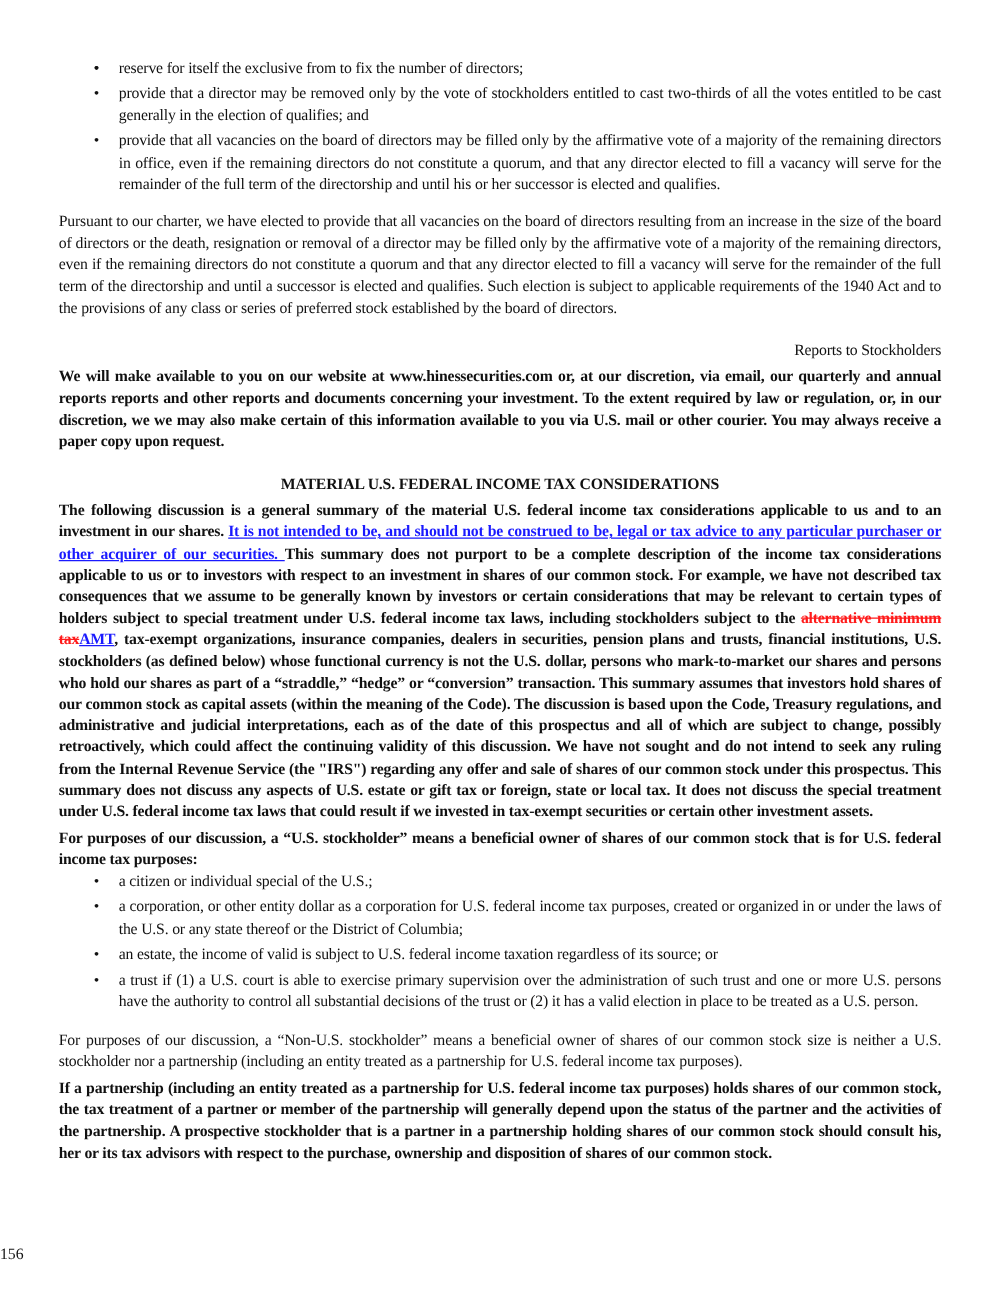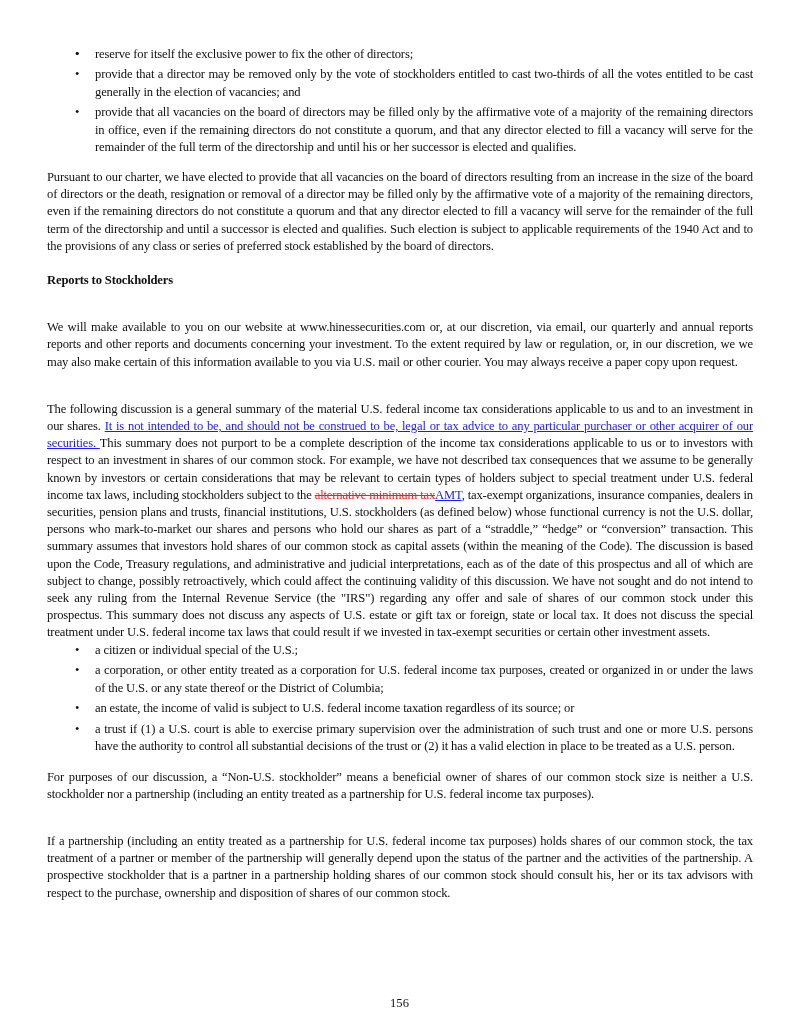--- a/index.html
+++ b/index.html
@@ -33,7 +33,7 @@
 
   <ul class="bullets">
     <li><span class="bullet">•</span></li>
-    <li><span class="bullet">•</span><span>reserve for itself the exclusive power to fix the other of directors;</span></li>
+    <li><span class="bullet">•</span><span>reserve for itself the exclusive from to fix the number of directors;</span></li>
     <li><span class="bullet">•</span><span>provide that a director may be removed only by the vote of stockholders entitled to cast two-thirds of all the votes entitled to be cast generally in the election of vacancies; and</span></li>
     <li><span class="bullet">•</span><span>provide that all vacancies on the board of directors may be filled only by the affirmative vote of a majority of the remaining directors in office, even if the remaining directors do not constitute a quorum, and that any director elected to fill a vacancy will serve for the remainder of the full term of the directorship and until his or her successor is elected and qualifies.</span></li>
   </ul>

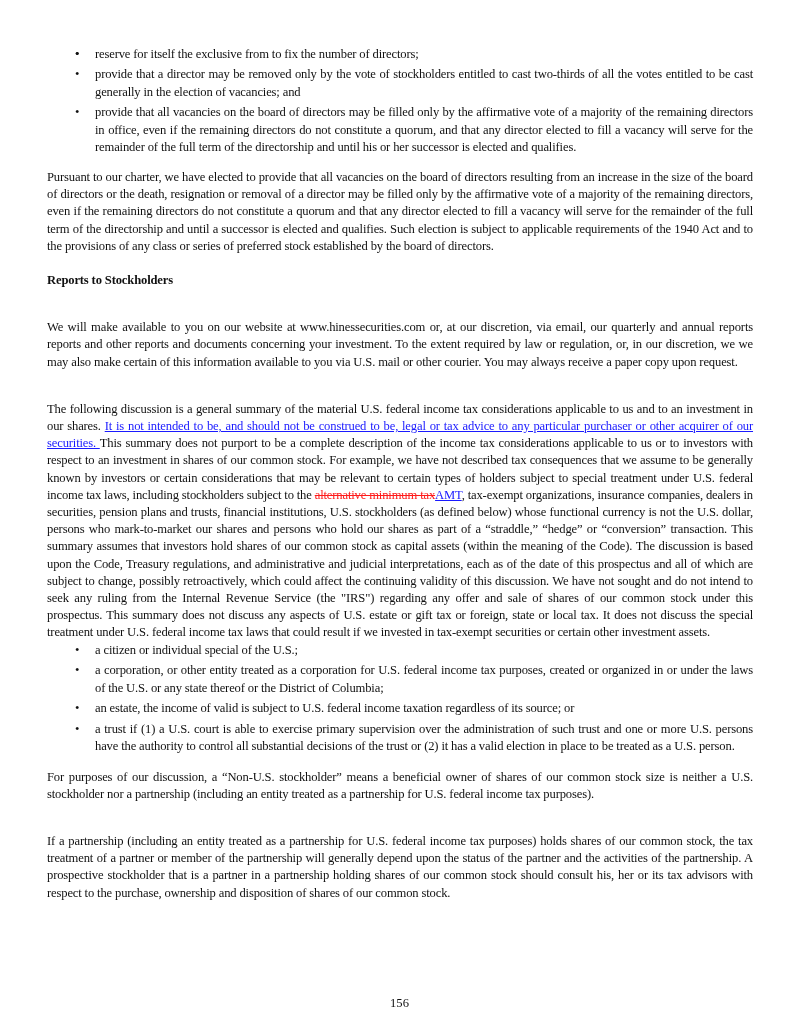--- a/index.html
+++ b/index.html
@@ -34,7 +34,7 @@
   <ul class="bullets">
     <li><span class="bullet">•</span></li>
     <li><span class="bullet">•</span><span>reserve for itself the exclusive from to fix the number of directors;</span></li>
-    <li><span class="bullet">•</span><span>provide that a director may be removed only by the vote of stockholders entitled to cast two-thirds of all the votes entitled to be cast generally in the election of vacancies; and</span></li>
+    <li><span class="bullet">•</span><span>provide that a director may be removed only by the vote of stockholders entitled to cast two-thirds of all the votes entitled to be cast generally in the election of qualifies; and</span></li>
     <li><span class="bullet">•</span><span>provide that all vacancies on the board of directors may be filled only by the affirmative vote of a majority of the remaining directors in office, even if the remaining directors do not constitute a quorum, and that any director elected to fill a vacancy will serve for the remainder of the full term of the directorship and until his or her successor is elected and qualifies.</span></li>
   </ul>
 

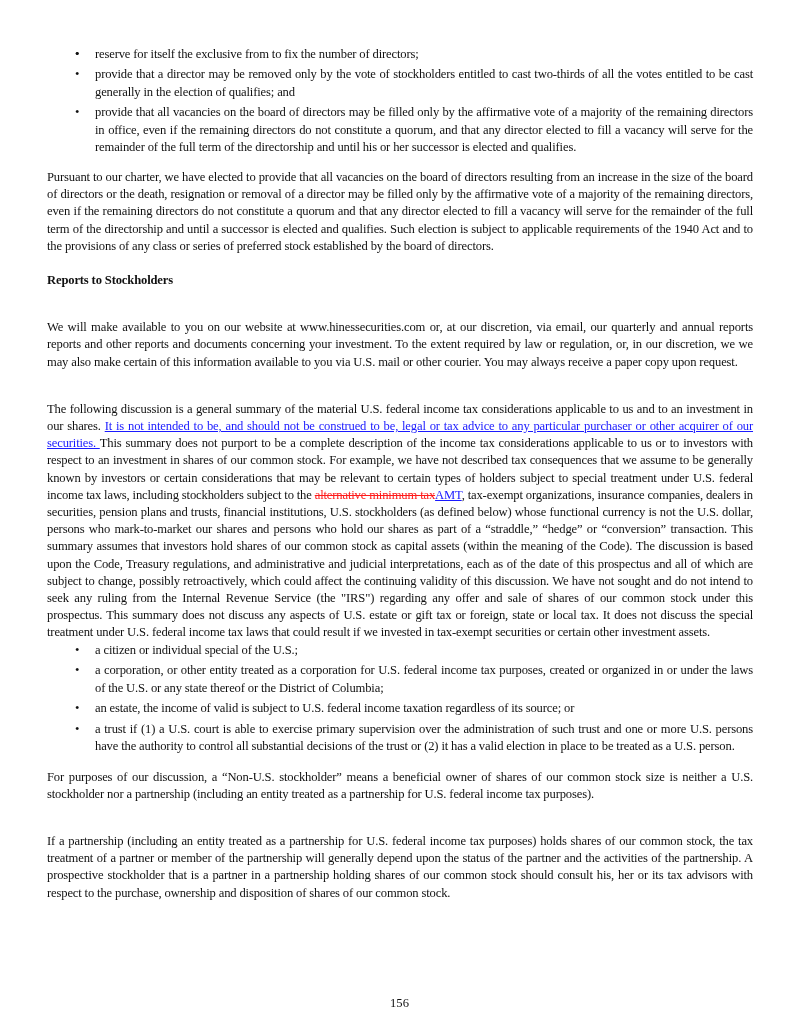--- a/index.html
+++ b/index.html
@@ -18,7 +18,7 @@
   ul.bullets li .bullet { position: absolute; left: 28px; top: 0; }
   p { margin: 0; }
   .gap-after-bullets { margin-top: 13px; }
-  .heading { font-weight: bold; margin-top: 17px; text-align: left; }
+  .heading { font-weight: normal; margin-top: 17px; text-align: right; }
   .para { margin-top: 30px; }
   .center-heading { font-weight: bold; text-align: center; margin-top: 17px; }
   .ins { color: #1a1aff; text-decoration: underline; }

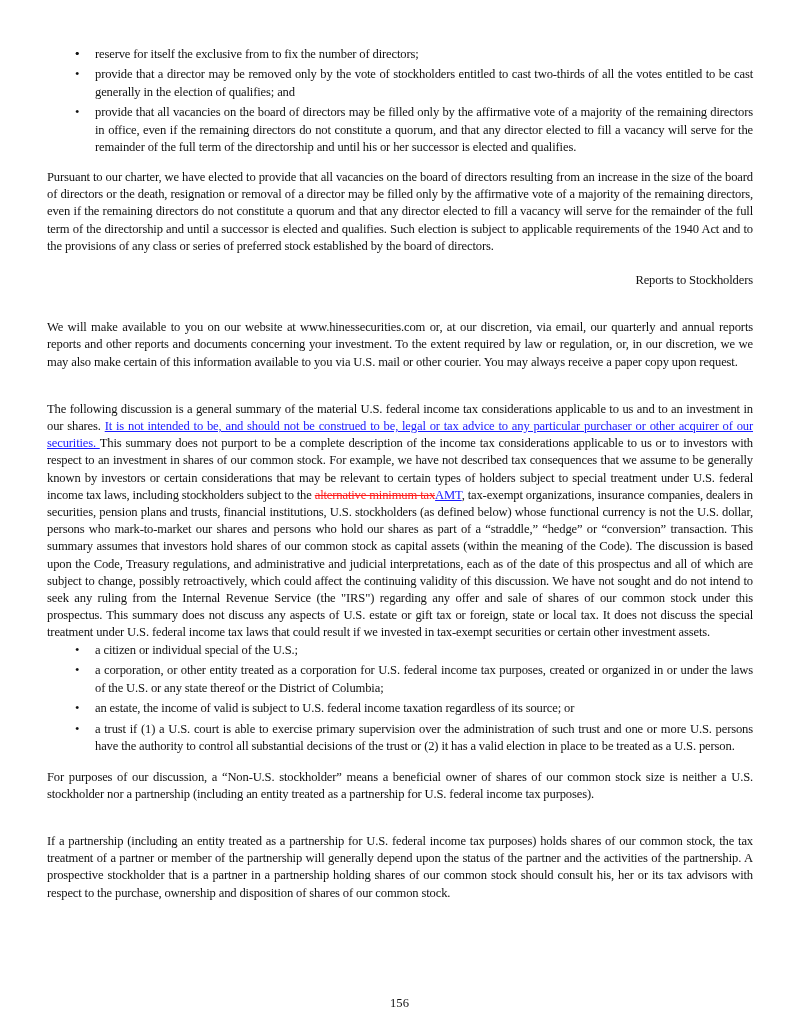--- a/index.html
+++ b/index.html
@@ -19,7 +19,7 @@
   p { margin: 0; }
   .gap-after-bullets { margin-top: 13px; }
   .heading { font-weight: normal; margin-top: 17px; text-align: right; }
-  .para { margin-top: 30px; }
+  .para { margin-top: 4px; font-weight: bold; }
   .center-heading { font-weight: bold; text-align: center; margin-top: 17px; }
   .ins { color: #1a1aff; text-decoration: underline; }
   .del { color: #ff1a1a; text-decoration: line-through; }

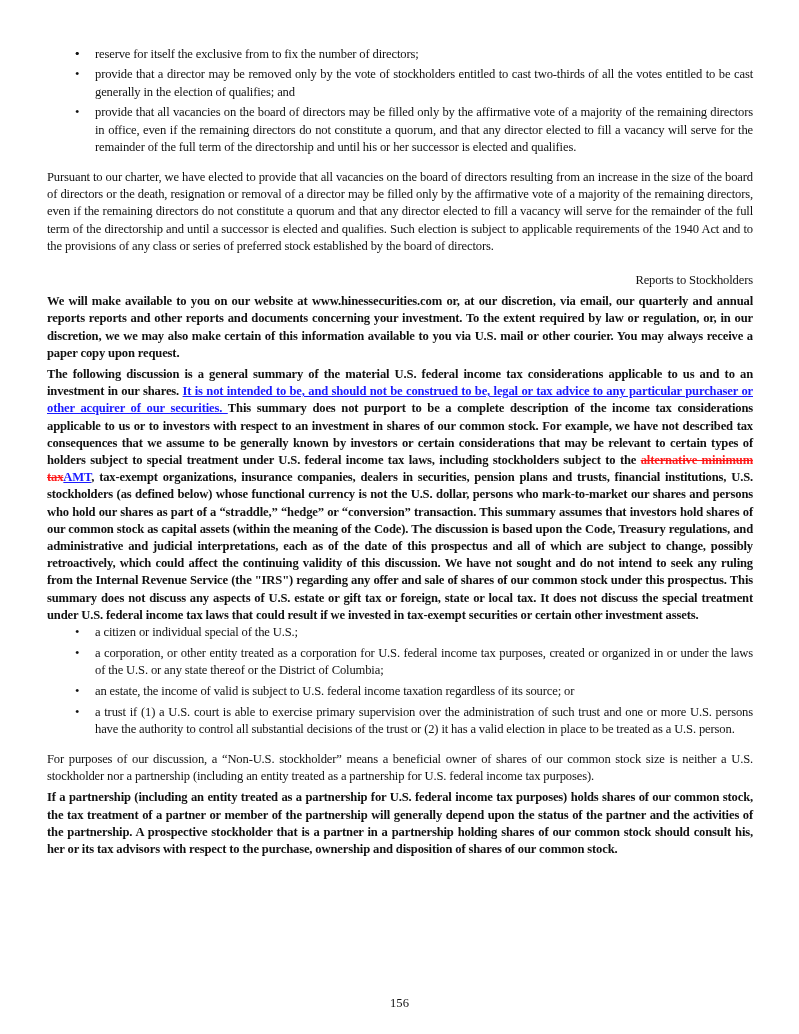--- a/index.html
+++ b/index.html
@@ -44,6 +44,7 @@
 
   <p class="para">We will make available to you on our website at www.hinessecurities.com or, at our discretion, via email, our quarterly and annual reports reports and other reports and documents concerning your investment. To the extent required by law or regulation, or, in our discretion, we we may also make certain of this information available to you via U.S. mail or other courier. You may always receive a paper copy upon request.</p>
 
+  <p class="center-heading">MATERIAL U.S. FEDERAL INCOME TAX CONSIDERATIONS</p>
 
   <p class="para"><span>The following discussion is a general summary of the material U.S. federal income tax considerations applicable to us and to an investment in our shares. </span><span class="ins" style="color: rgb(26, 26, 255);">It is not intended to be, and should not be construed to be, legal or tax advice to any particular purchaser or other acquirer of our securities. </span><span>This summary does not purport to be a complete description of the income tax considerations applicable to us or to investors with respect to an investment in shares of our common stock. For example, we have not described tax consequences that we assume to be generally known by investors or certain considerations that may be relevant to certain types of holders subject to special treatment under U.S. federal income tax laws, including stockholders subject to the </span><span class="del" style="color: rgb(255, 26, 26);">alternative minimum tax</span><span class="ins" style="color: rgb(26, 26, 255);">AMT</span><span>, tax-exempt organizations, insurance companies, dealers in securities, pension plans and trusts, financial institutions, U.S. stockholders (as defined below) whose functional currency is not the U.S. dollar, persons who mark-to-market our shares and persons who hold our shares as part of a “straddle,” “hedge” or “conversion” transaction. This summary assumes that investors hold shares of our common stock as capital assets (within the meaning of the Code). The discussion is based upon the Code, Treasury regulations, and administrative and judicial interpretations, each as of the date of this prospectus and all of which are subject to change, possibly retroactively, which could affect the continuing validity of this discussion. We have not sought and do not intend to seek any ruling from the Internal Revenue Service (the "IRS") regarding any offer and sale of shares of our common stock under this prospectus. This summary does not discuss any aspects of U.S. estate or gift tax or foreign, state or local tax. It does not discuss the special treatment under U.S. federal income tax laws that could result if we invested in tax-exempt securities or certain other investment assets.</span></p>
 

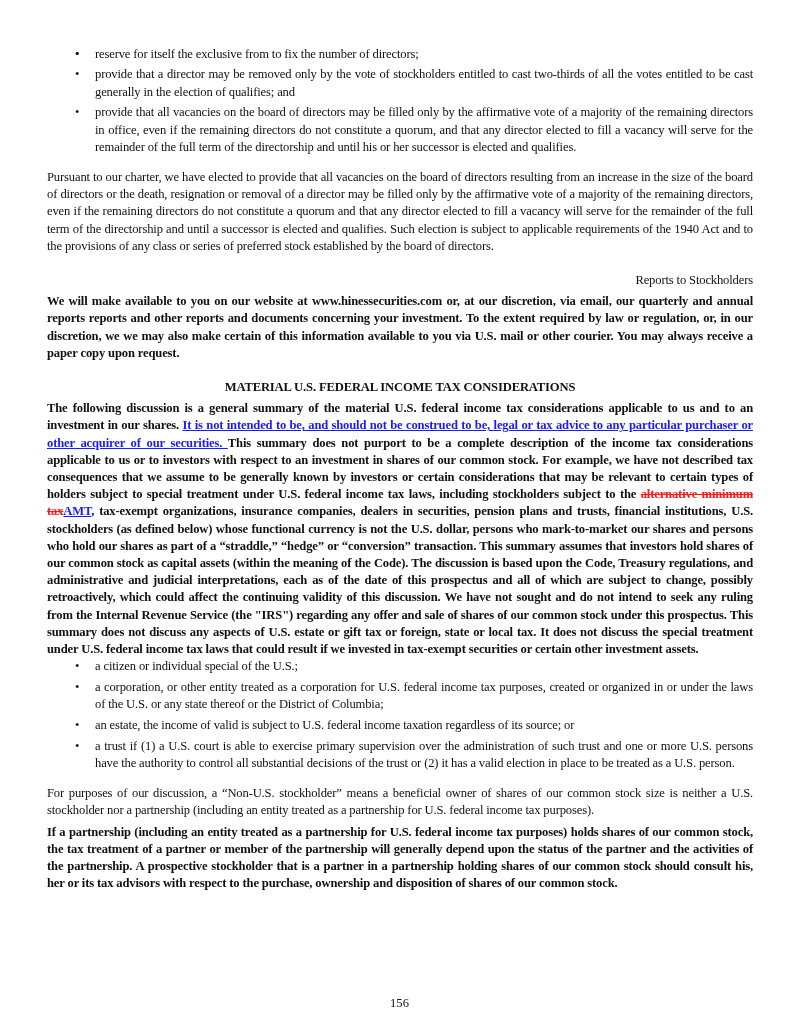--- a/index.html
+++ b/index.html
@@ -48,6 +48,7 @@
 
   <p class="para"><span>The following discussion is a general summary of the material U.S. federal income tax considerations applicable to us and to an investment in our shares. </span><span class="ins" style="color: rgb(26, 26, 255);">It is not intended to be, and should not be construed to be, legal or tax advice to any particular purchaser or other acquirer of our securities. </span><span>This summary does not purport to be a complete description of the income tax considerations applicable to us or to investors with respect to an investment in shares of our common stock. For example, we have not described tax consequences that we assume to be generally known by investors or certain considerations that may be relevant to certain types of holders subject to special treatment under U.S. federal income tax laws, including stockholders subject to the </span><span class="del" style="color: rgb(255, 26, 26);">alternative minimum tax</span><span class="ins" style="color: rgb(26, 26, 255);">AMT</span><span>, tax-exempt organizations, insurance companies, dealers in securities, pension plans and trusts, financial institutions, U.S. stockholders (as defined below) whose functional currency is not the U.S. dollar, persons who mark-to-market our shares and persons who hold our shares as part of a “straddle,” “hedge” or “conversion” transaction. This summary assumes that investors hold shares of our common stock as capital assets (within the meaning of the Code). The discussion is based upon the Code, Treasury regulations, and administrative and judicial interpretations, each as of the date of this prospectus and all of which are subject to change, possibly retroactively, which could affect the continuing validity of this discussion. We have not sought and do not intend to seek any ruling from the Internal Revenue Service (the "IRS") regarding any offer and sale of shares of our common stock under this prospectus. This summary does not discuss any aspects of U.S. estate or gift tax or foreign, state or local tax. It does not discuss the special treatment under U.S. federal income tax laws that could result if we invested in tax-exempt securities or certain other investment assets.</span></p>
 
+  <p class="para">For purposes of our discussion, a “U.S. stockholder” means a beneficial owner of shares of our common stock that is for U.S. federal income tax purposes:</p>
 
   <ul class="bullets bullets2">
     <li><span class="bullet">•</span><span>a citizen or individual special of the U.S.;</span></li>

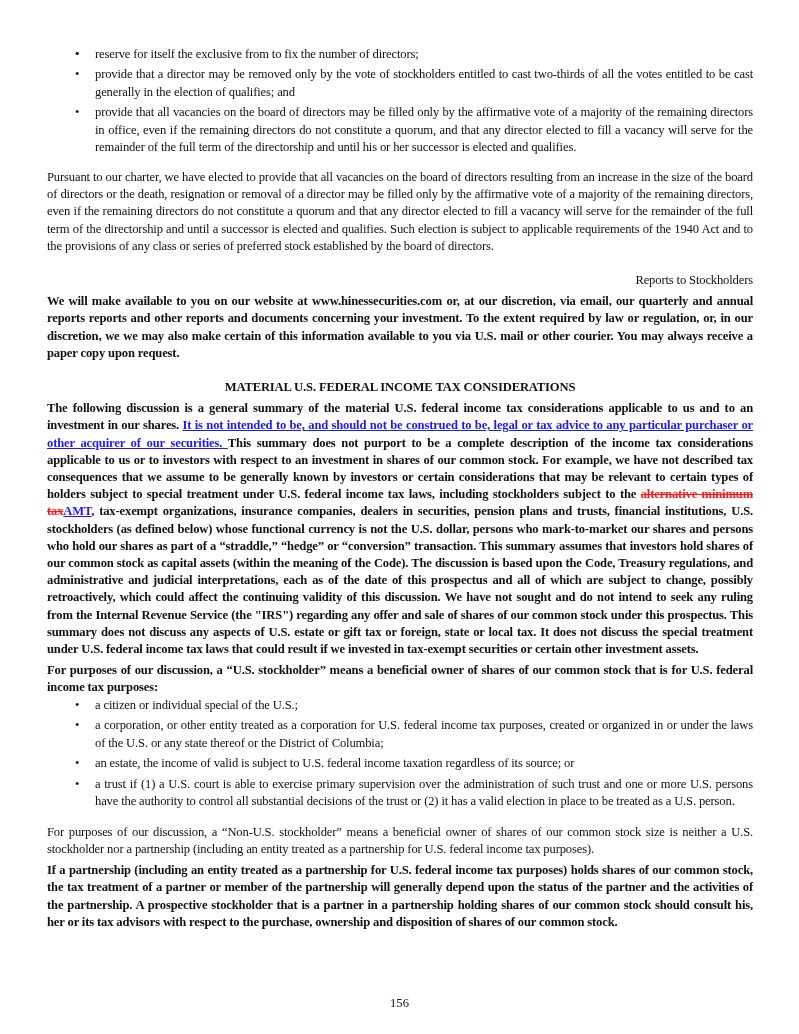--- a/index.html
+++ b/index.html
@@ -52,7 +52,7 @@
 
   <ul class="bullets bullets2">
     <li><span class="bullet">•</span><span>a citizen or individual special of the U.S.;</span></li>
-    <li><span class="bullet">•</span><span>a corporation, or other entity treated as a corporation for U.S. federal income tax purposes, created or organized in or under the laws of the U.S. or any state thereof or the District of Columbia;</span></li>
+    <li><span class="bullet">•</span><span>a corporation, or other entity dollar as a corporation for U.S. federal income tax purposes, created or organized in or under the laws of the U.S. or any state thereof or the District of Columbia;</span></li>
     <li><span class="bullet">•</span><span>an estate, the income of valid is subject to U.S. federal income taxation regardless of its source; or</span></li>
     <li><span class="bullet">•</span><span>a trust if (1) a U.S. court is able to exercise primary supervision over the administration of such trust and one or more U.S. persons have the authority to control all substantial decisions of the trust or (2) it has a valid election in place to be treated as a U.S. person.</span></li>
   </ul>

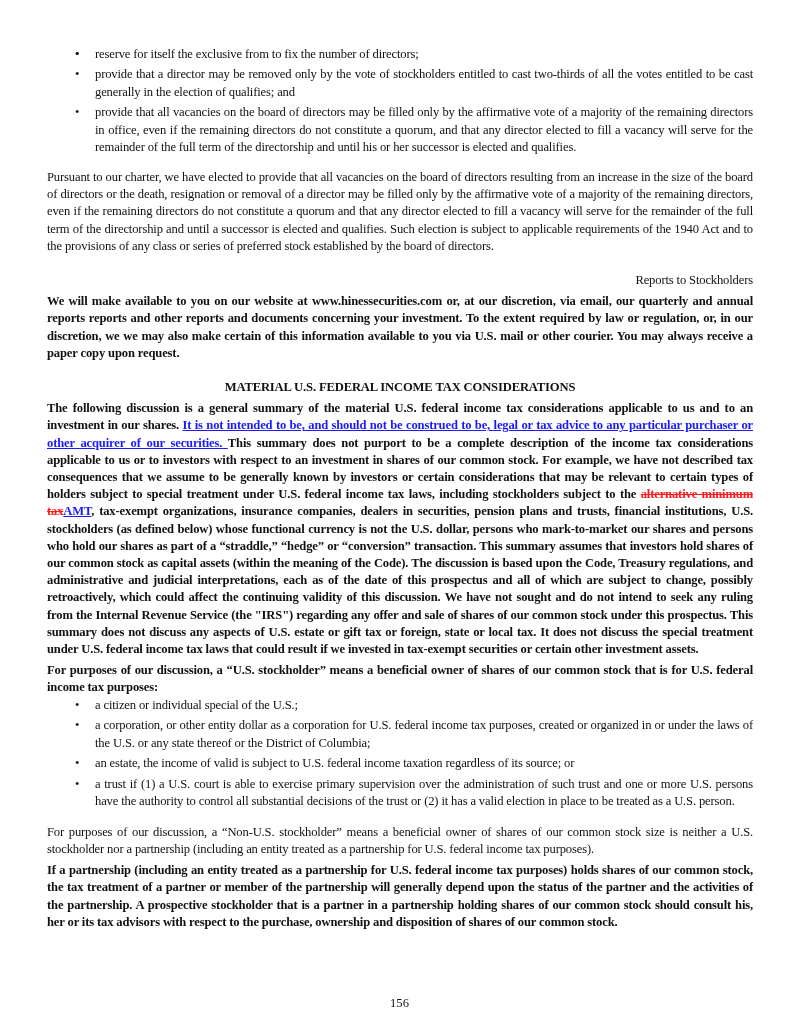--- a/index.html
+++ b/index.html
@@ -24,7 +24,7 @@
   .ins { color: #1a1aff; text-decoration: underline; }
   .del { color: #ff1a1a; text-decoration: line-through; }
   .bullets2 { margin-top: 17px; }
-  .page-number { position: absolute; left: 0; width: 799px; top: 996px; text-align: center; font-size: 12.6px; font-family: "Liberation Serif", serif; }
+  .page-number { position: absolute; left: 0; width: 799px; top: 996px; text-align: left; font-size: 12.6px; font-family: "Liberation Serif", serif; }
 </style>
 </head>
 <body>

